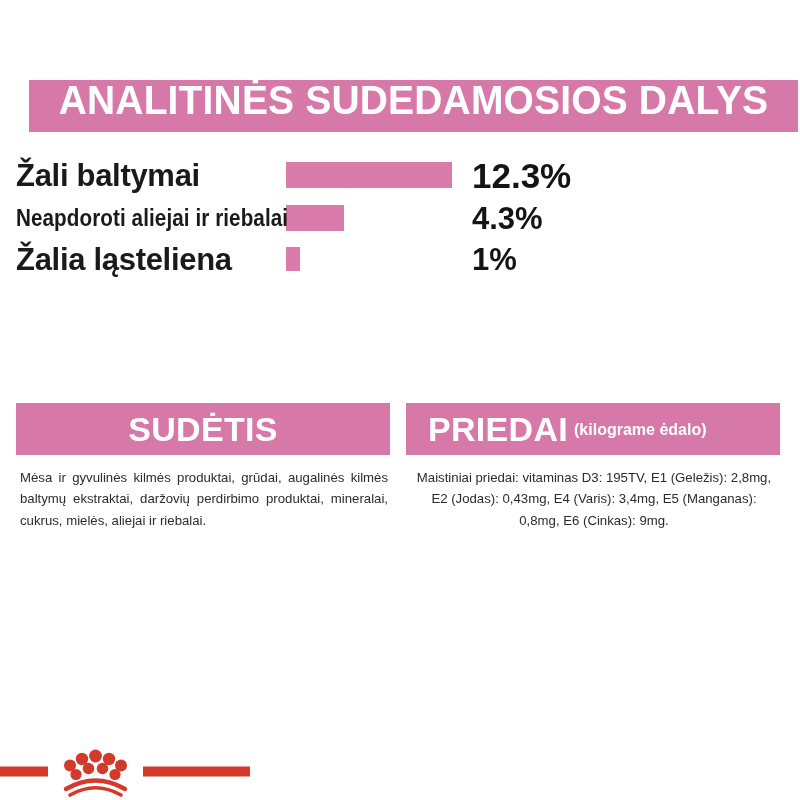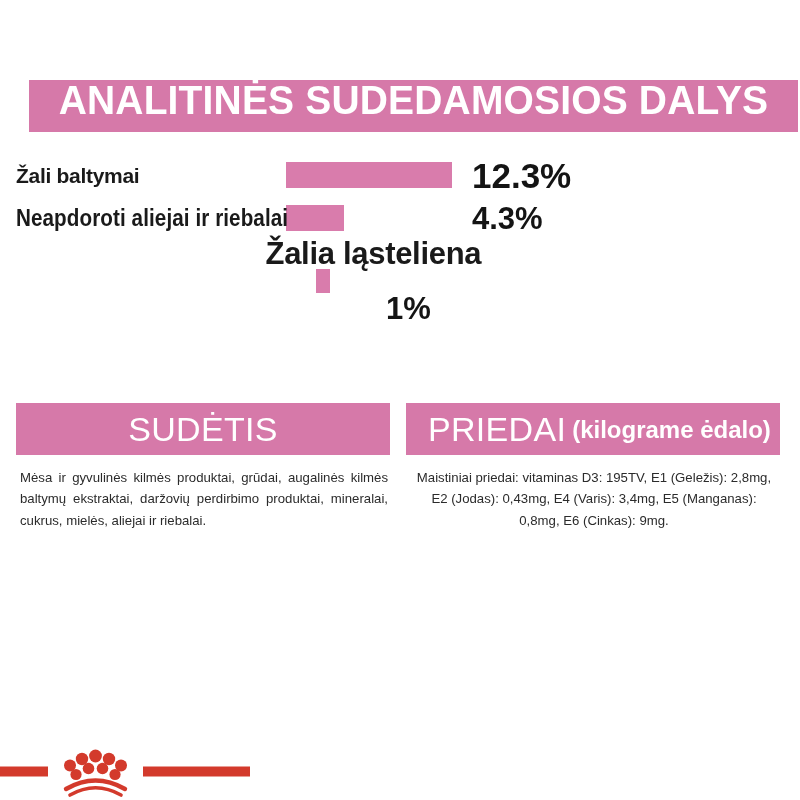--- a/index.html
+++ b/index.html
@@ -63,7 +63,7 @@
     white-space: nowrap;
   }
   .chart-row.r1 .row-label {
-    font-size: 21px;
+    font-size: 31px;
     letter-spacing: -0.3px;
   }
   .chart-row.r2 .row-label {

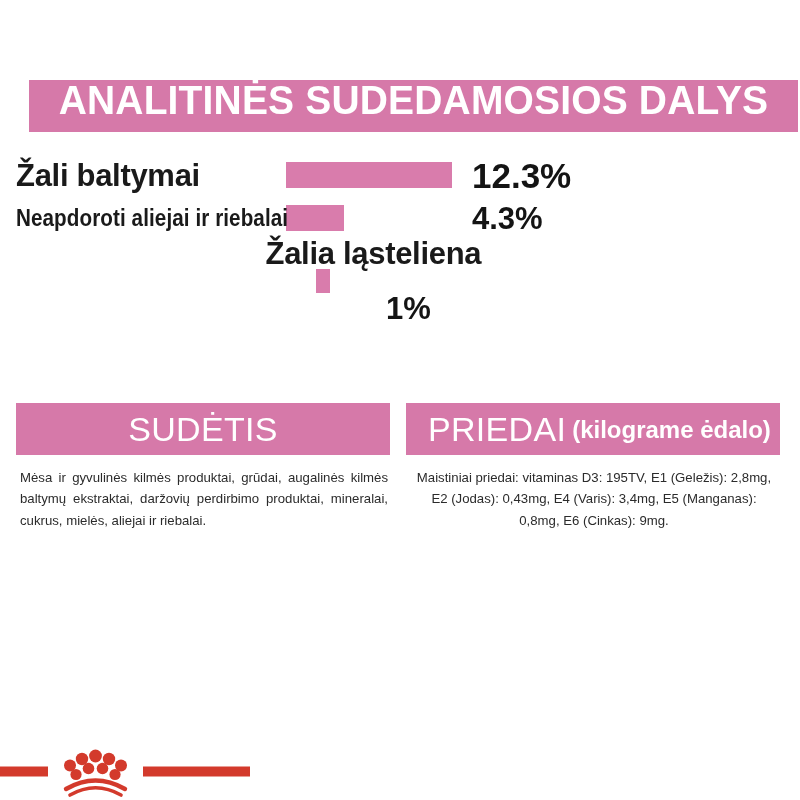--- a/index.html
+++ b/index.html
@@ -52,7 +52,7 @@
     height: 46px;
   }
   .chart-row.r2 { height: 40px; }
-  .chart-row.r3 { height: 42px; flex-direction: column; }
+  .chart-row.r3 { height: 42px; }
 
   .row-label {
     width: 270px;

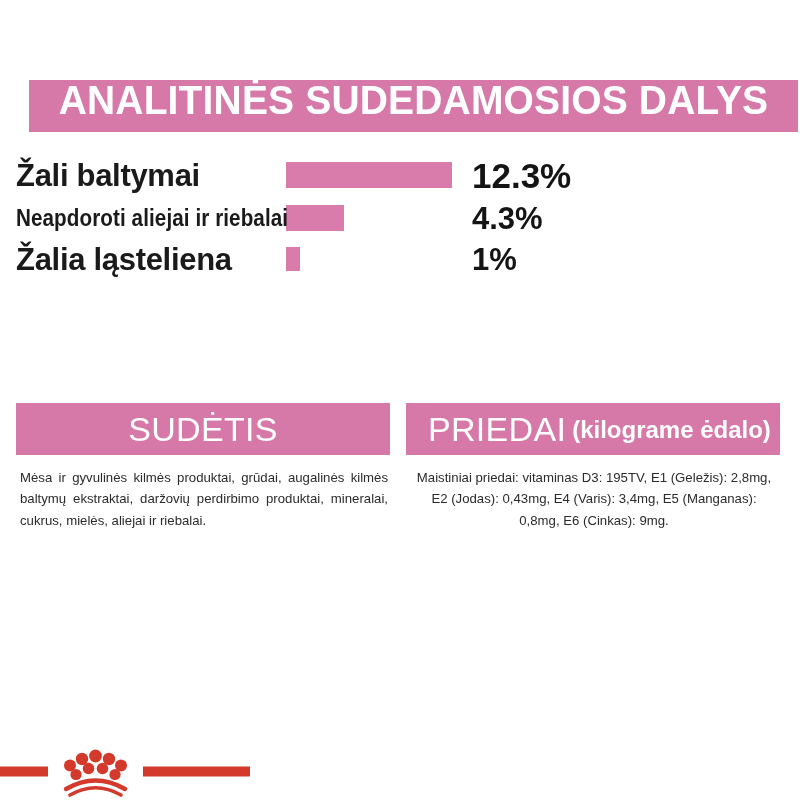--- a/index.html
+++ b/index.html
@@ -129,7 +129,7 @@
   .panel-title {
     color: #ffffff;
     font-family: "Liberation Sans Narrow", "Liberation Sans", sans-serif;
-    font-weight: normal;
+    font-weight: bold;
     font-size: 34px;
     letter-spacing: 0.3px;
     line-height: 1;

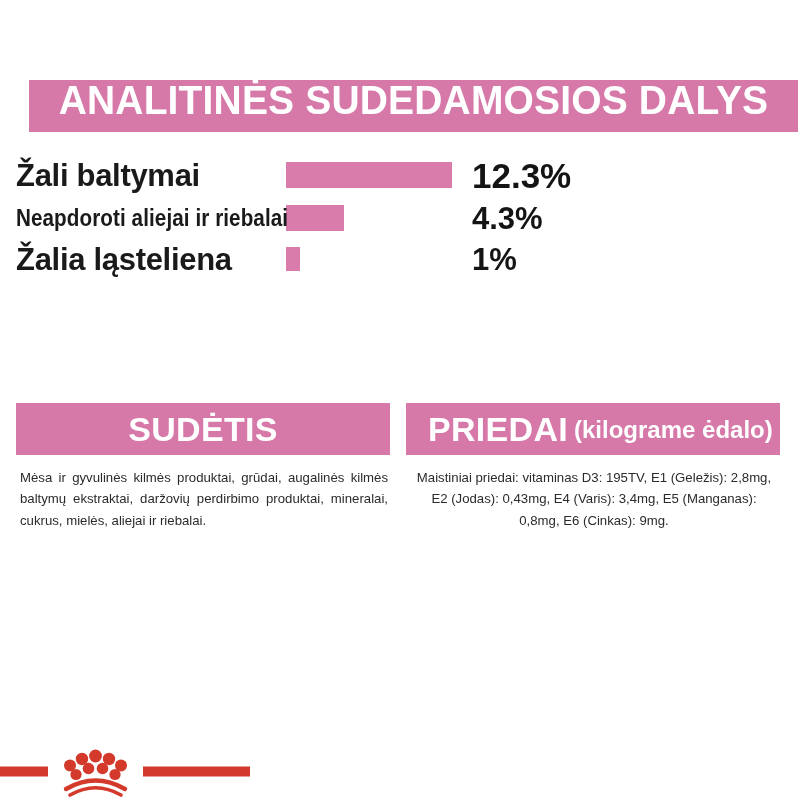--- a/index.html
+++ b/index.html
@@ -139,7 +139,7 @@
     color: #ffffff;
     font-family: "Liberation Sans Narrow", "Liberation Sans", sans-serif;
     font-weight: bold;
-    font-size: 24px;
+    font-size: 16px;
     line-height: 1;
     white-space: nowrap;
     margin-left: 6px;

